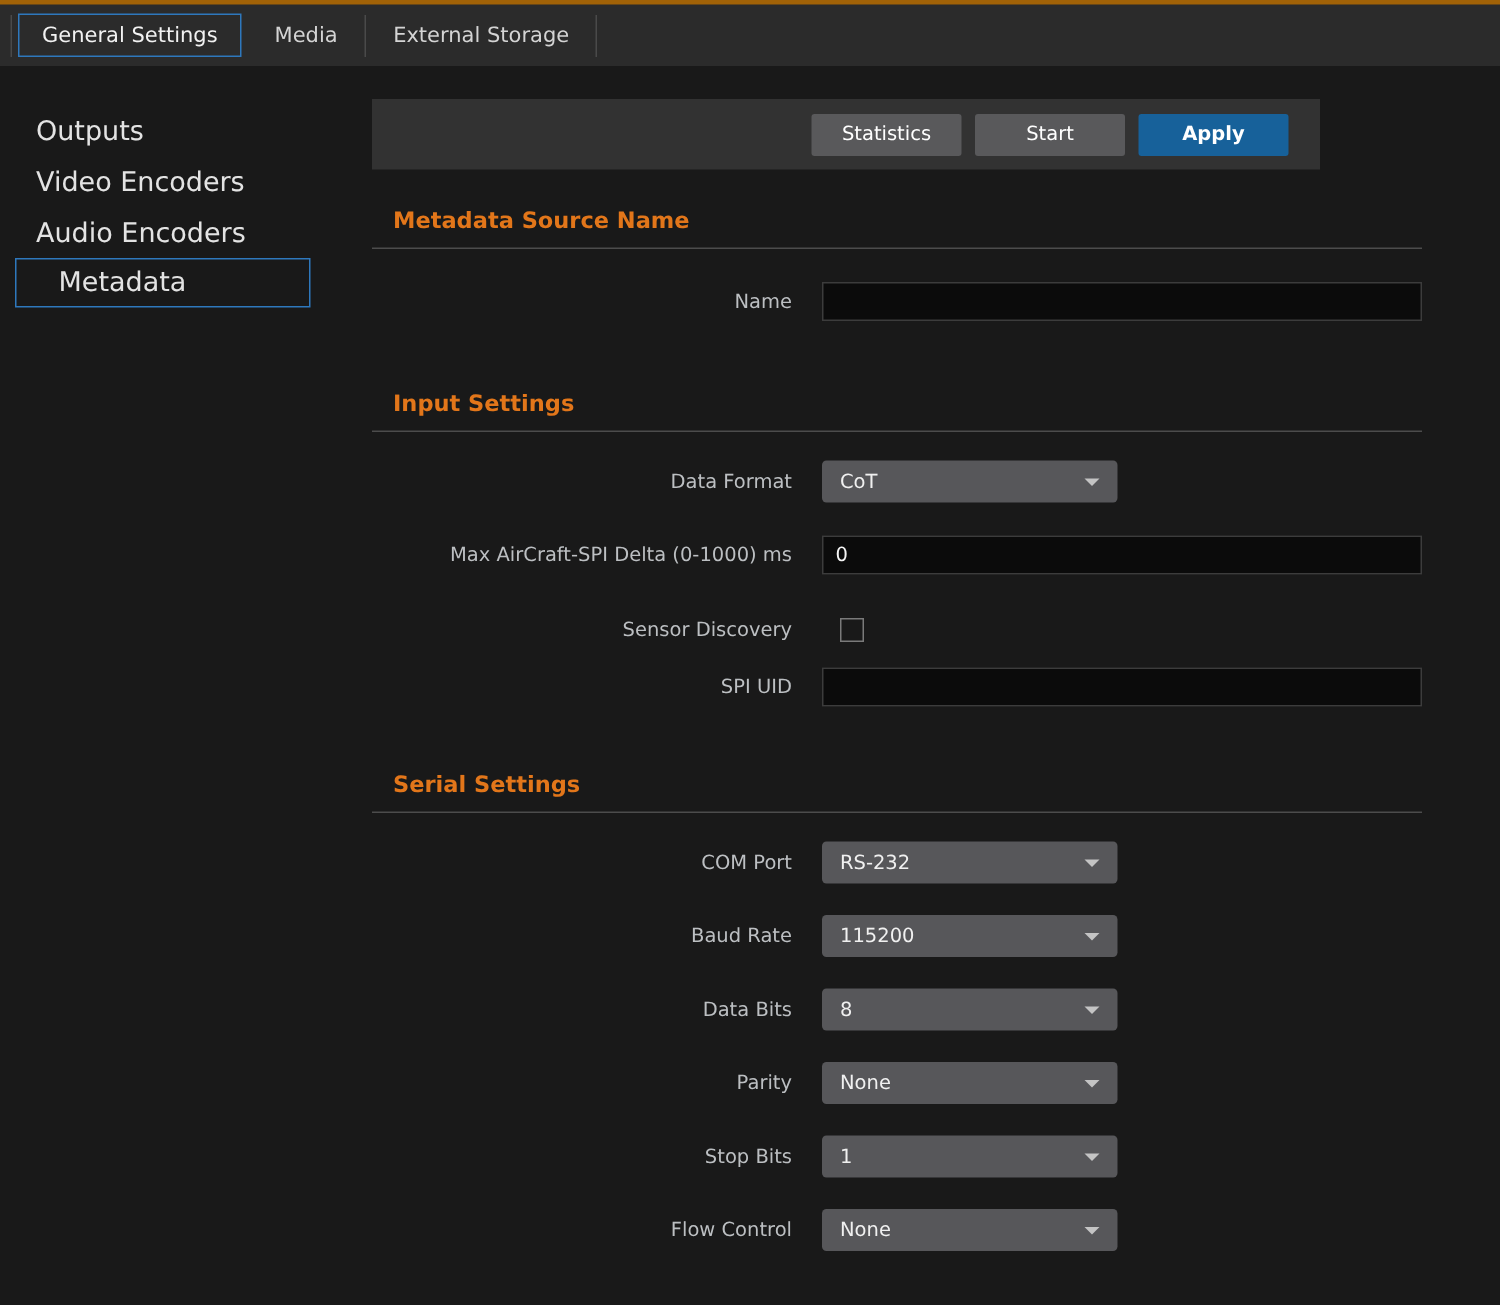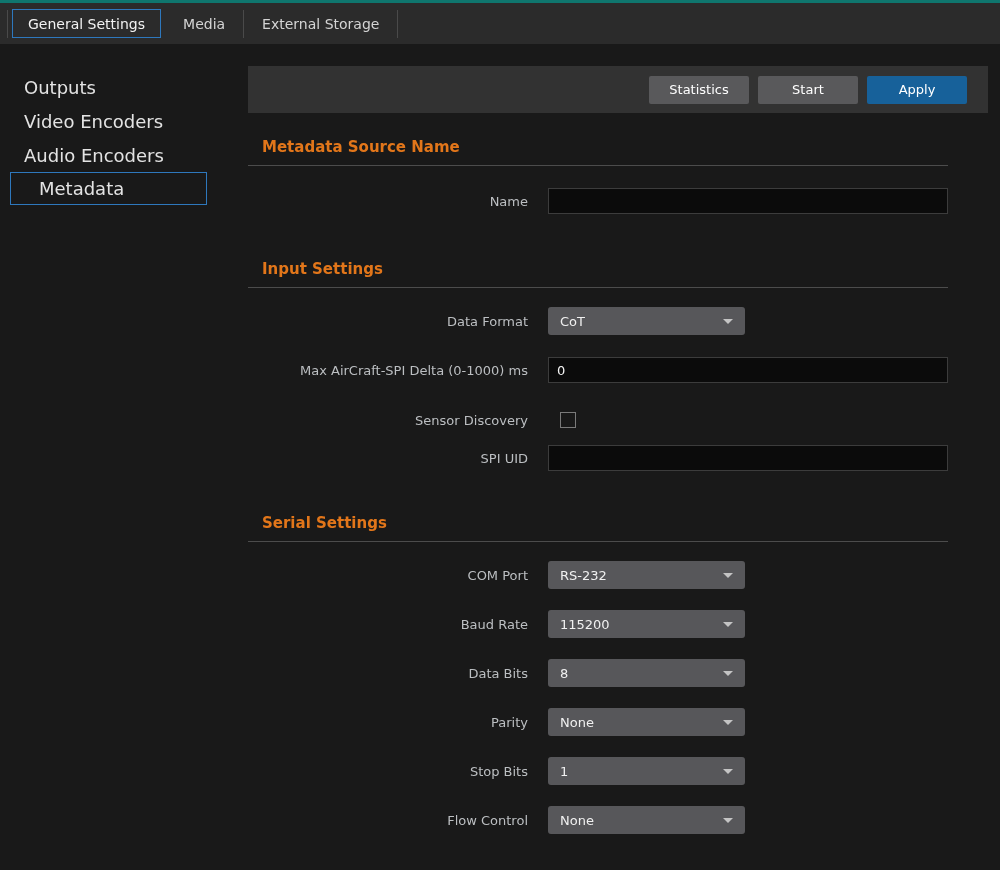--- a/index.html
+++ b/index.html
@@ -12,7 +12,7 @@
   }
   
   .tabbar {
-    height:44px; background:#2b2b2b; border-top:3px solid #0f766e;
+    height:44px; background:#2b2b2b; border-top:3px solid #a16207;
     display:flex; align-items:center; padding-left:7px;
   }
   .tab-sep { width:1px; height:28px; background:#4a4a4a; flex:0 0 auto; }

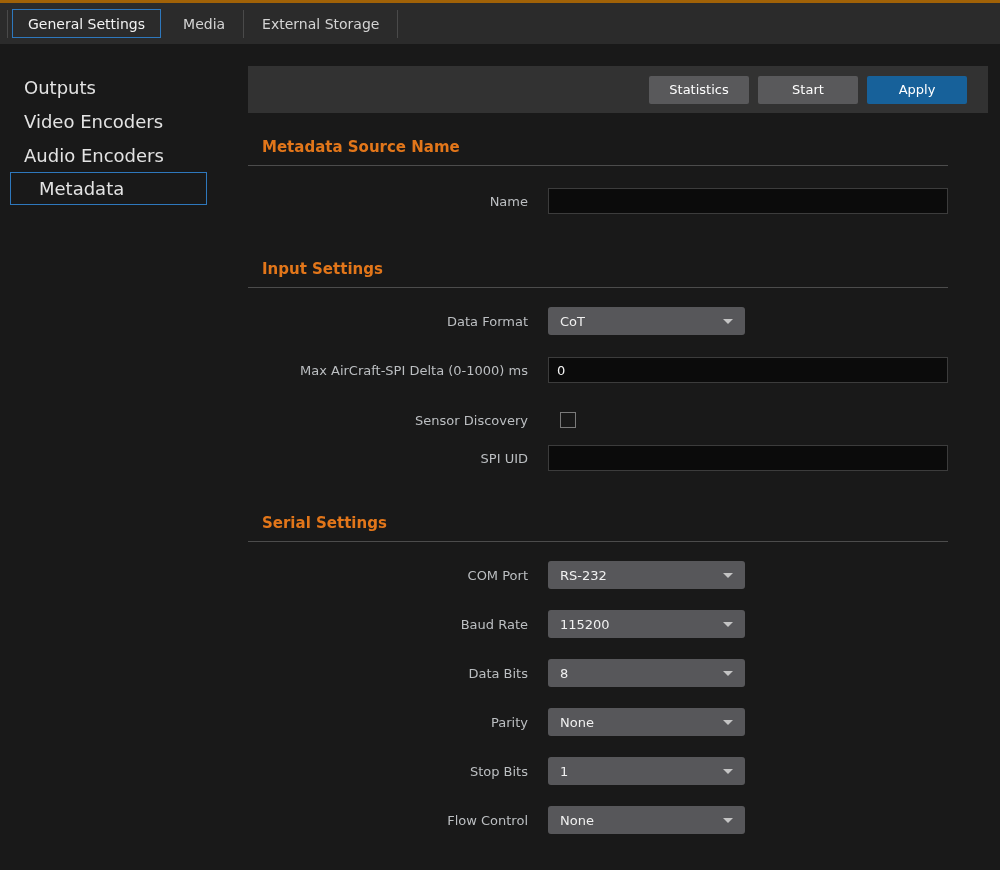--- a/index.html
+++ b/index.html
@@ -36,7 +36,7 @@
   .main { flex:1; }
   
   .toolbar {
-    margin-top:22px; width:740px; height:47px; background:#323232;
+    margin-top:22px; width:632px; height:47px; background:#323232;
     display:flex; align-items:center; justify-content:flex-end;
     gap:9px; padding-right:21px;
   }

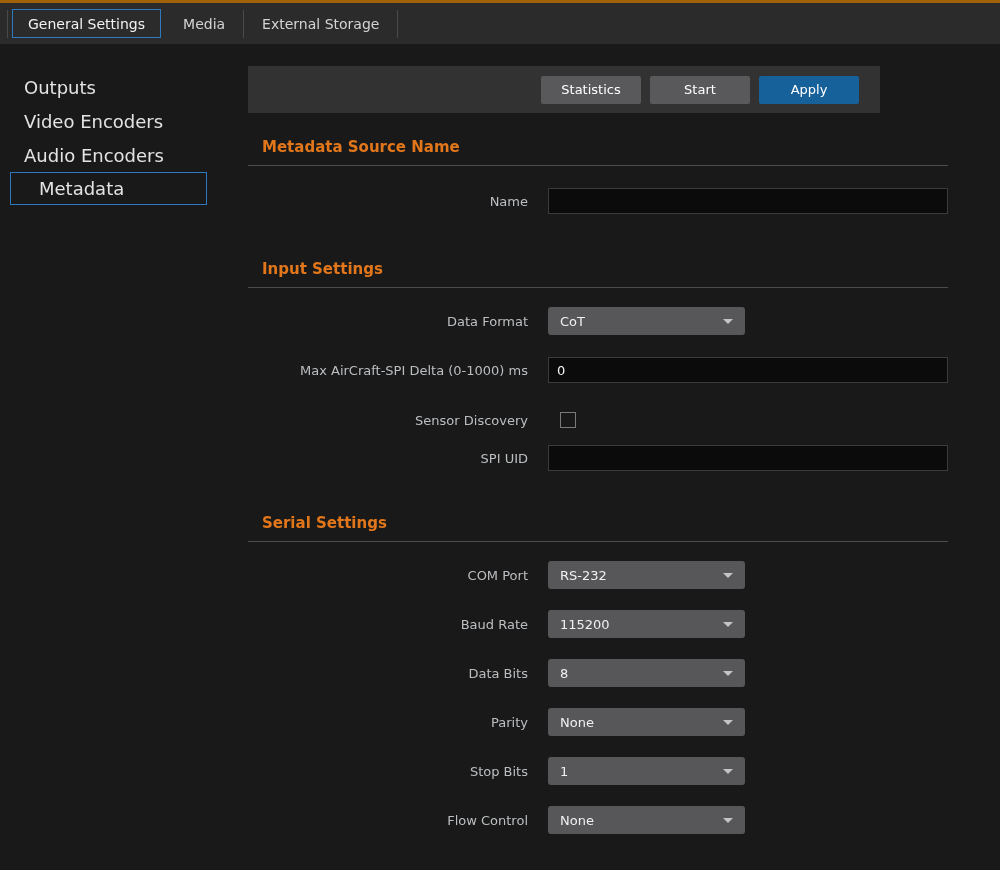--- a/index.html
+++ b/index.html
@@ -45,7 +45,7 @@
     background:#59595b; color:#ffffff; font-size:13px;
     font-family:"DejaVu Sans","Liberation Sans",sans-serif; cursor:pointer;
   }
-  .btn.primary { background:#17619a; }
+  .btn.primary { background:#17619a;font-weight:bold; }
   
   .section-title {
     color:#e2761a; font-size:15px; font-weight:bold; margin-left:14px;

